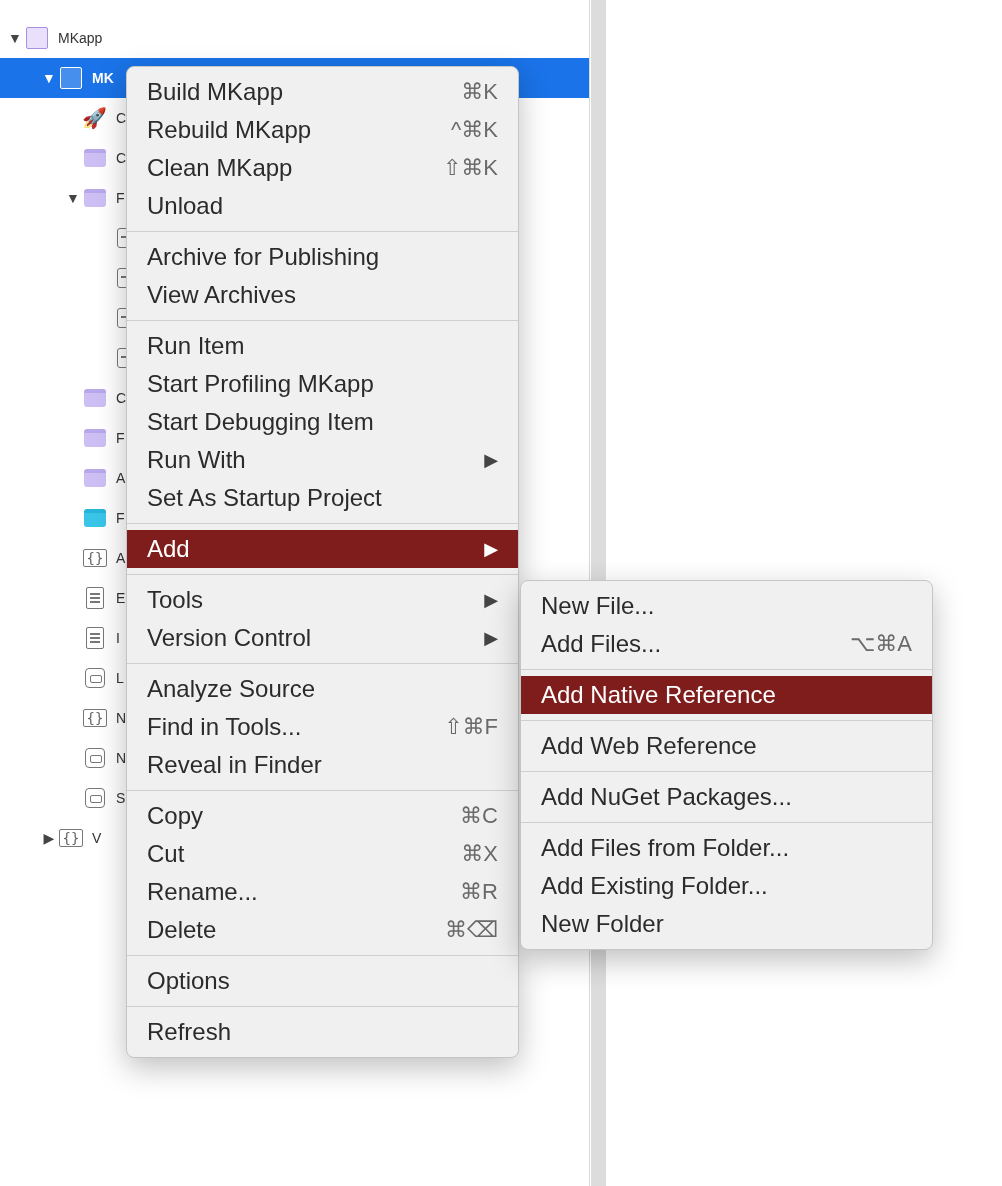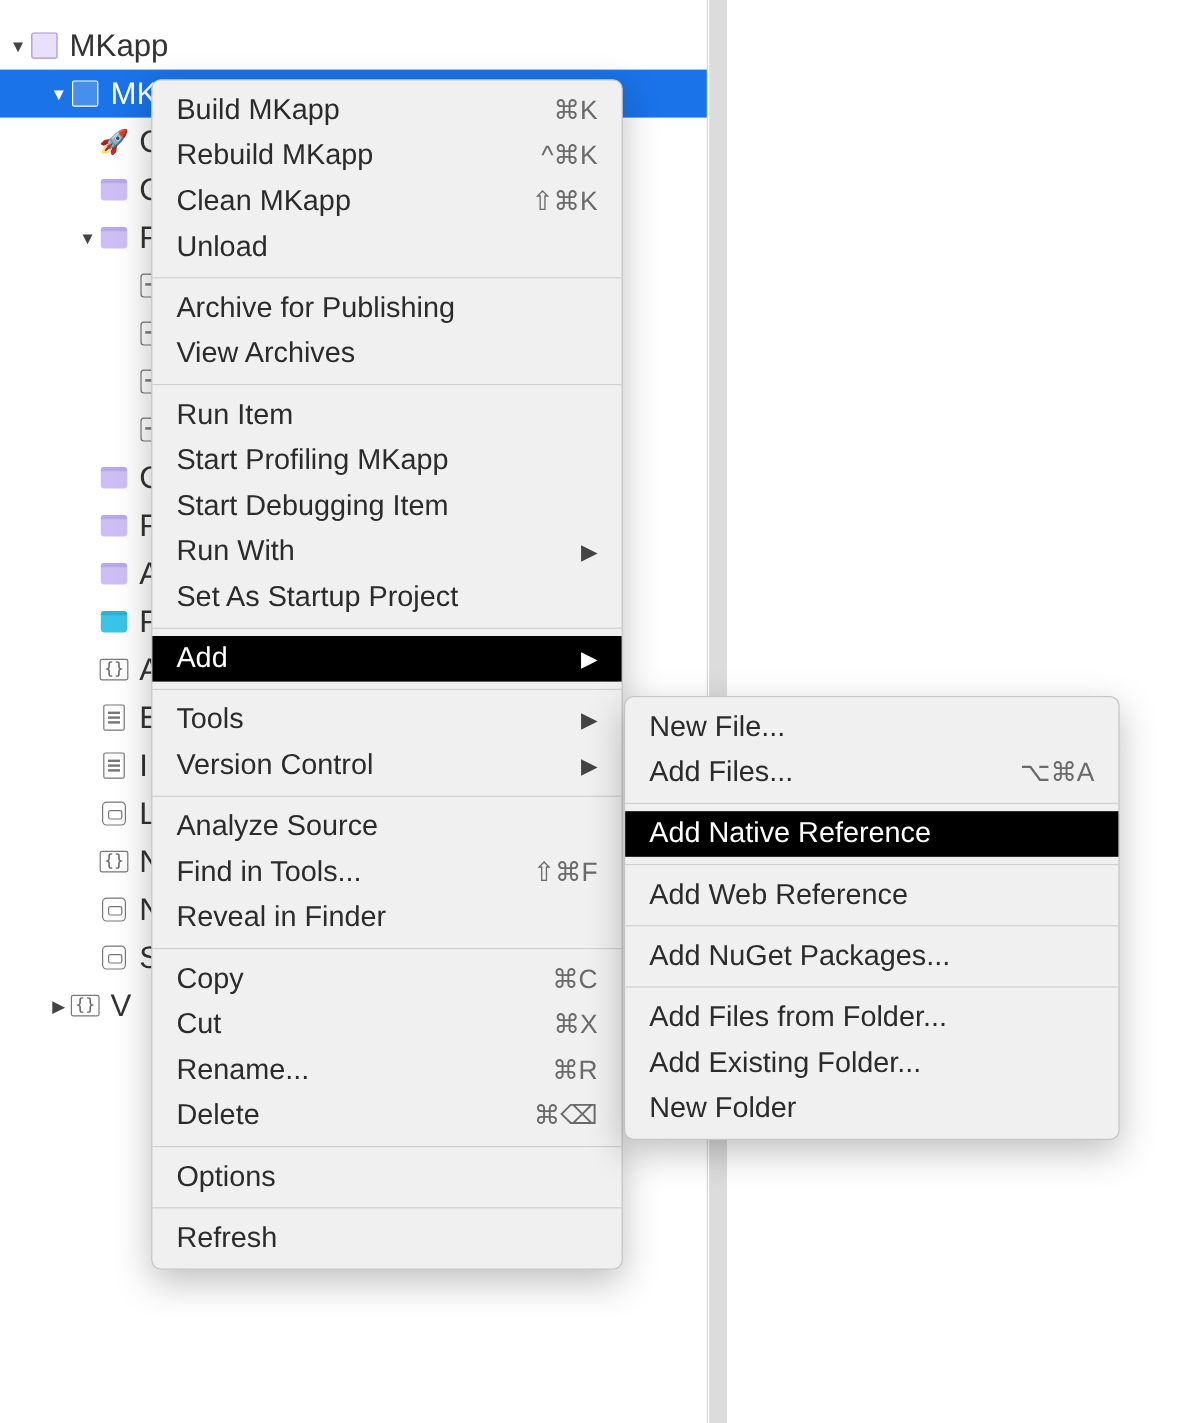--- a/index.html
+++ b/index.html
@@ -71,7 +71,7 @@
     justify-content: center;
     margin-right: 8px;
   }
-  .lbl { font-size: 26px; }
+  .lbl { font-size: 14px; }
   .tree-row.selected .lbl { font-weight: 400; }
 
   

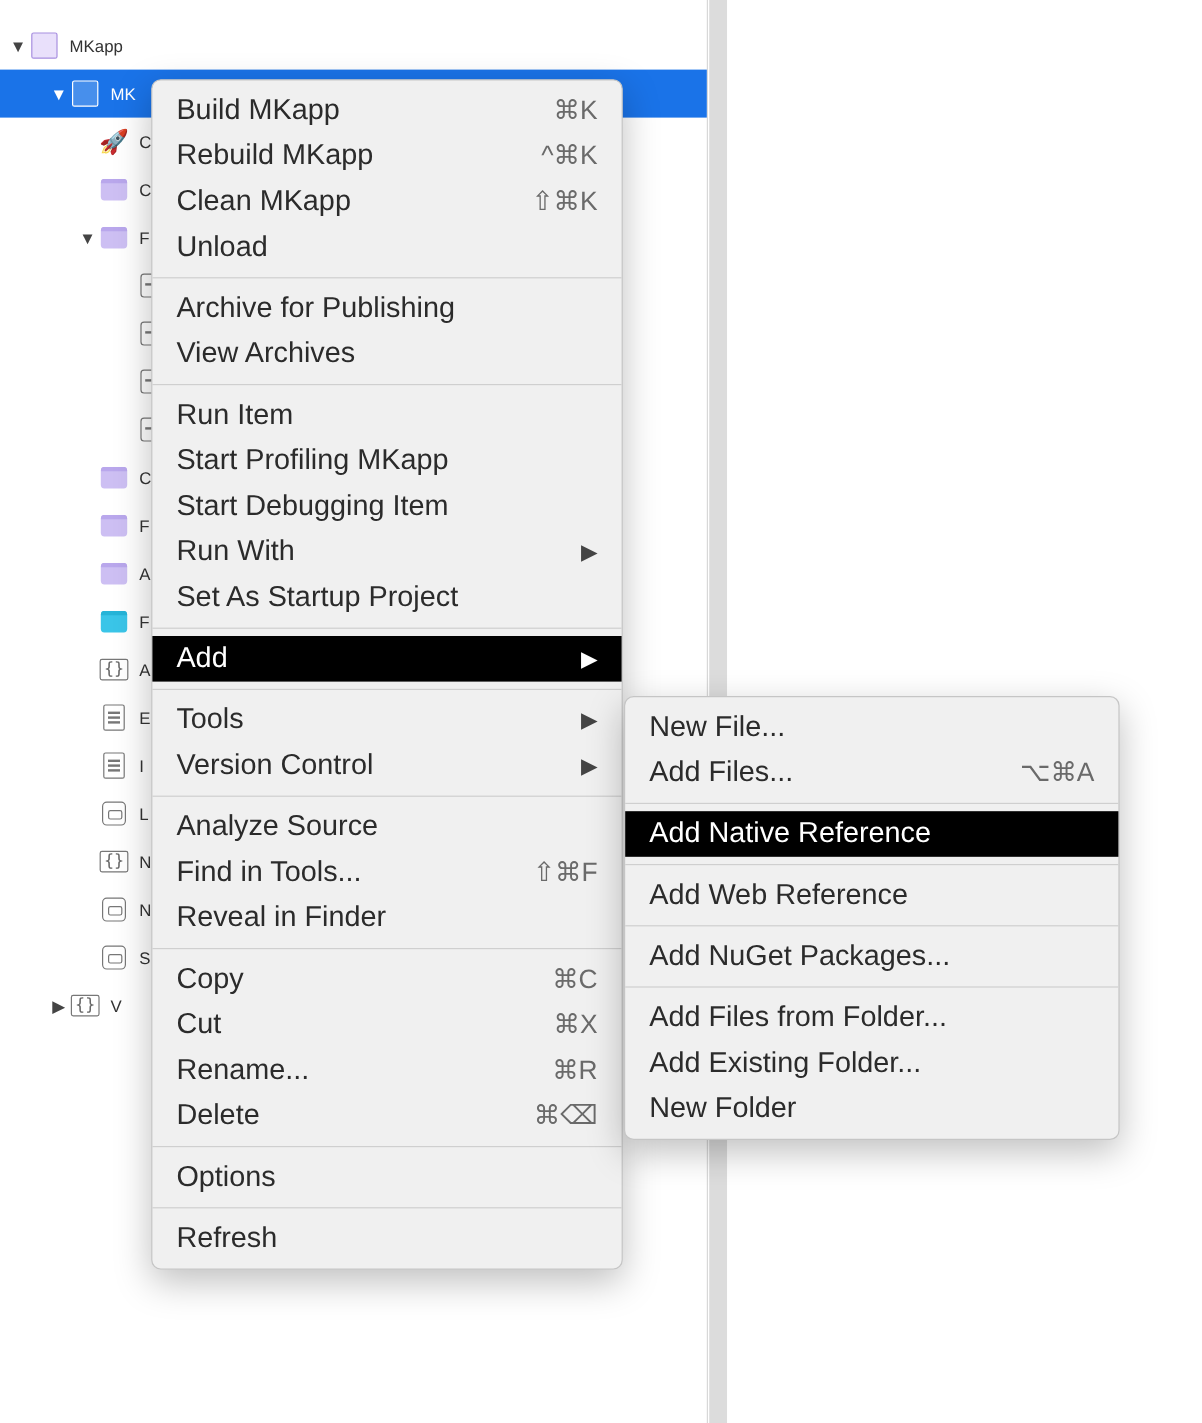--- a/index.html
+++ b/index.html
@@ -72,7 +72,7 @@
     margin-right: 8px;
   }
   .lbl { font-size: 14px; }
-  .tree-row.selected .lbl { font-weight: 400; }
+  .tree-row.selected .lbl { font-weight: 700; }
 
   
   .lv0 { padding-left: 6px; }

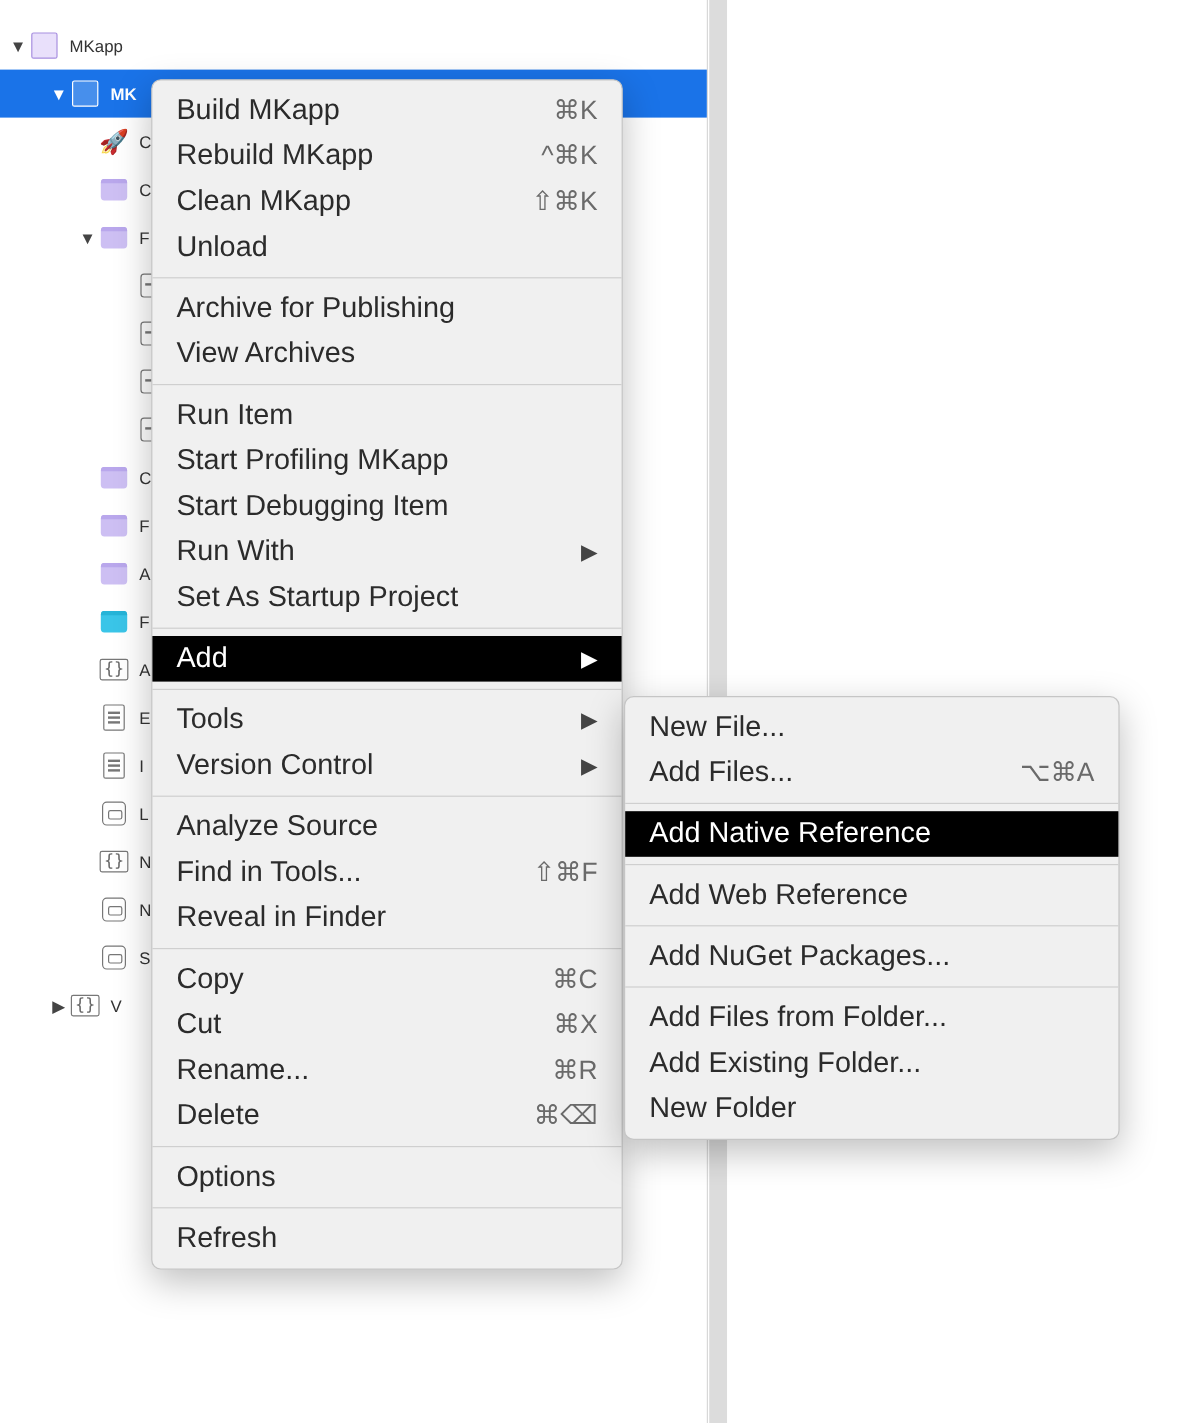--- a/index.html
+++ b/index.html
@@ -130,7 +130,7 @@
     margin-left: 10px;
   }
   .menu-item.highlight {
-    background: #000000;
+    background: #7f1d1d;
     color: #fff;
   }
   .menu-item.highlight .submenu-arrow,

